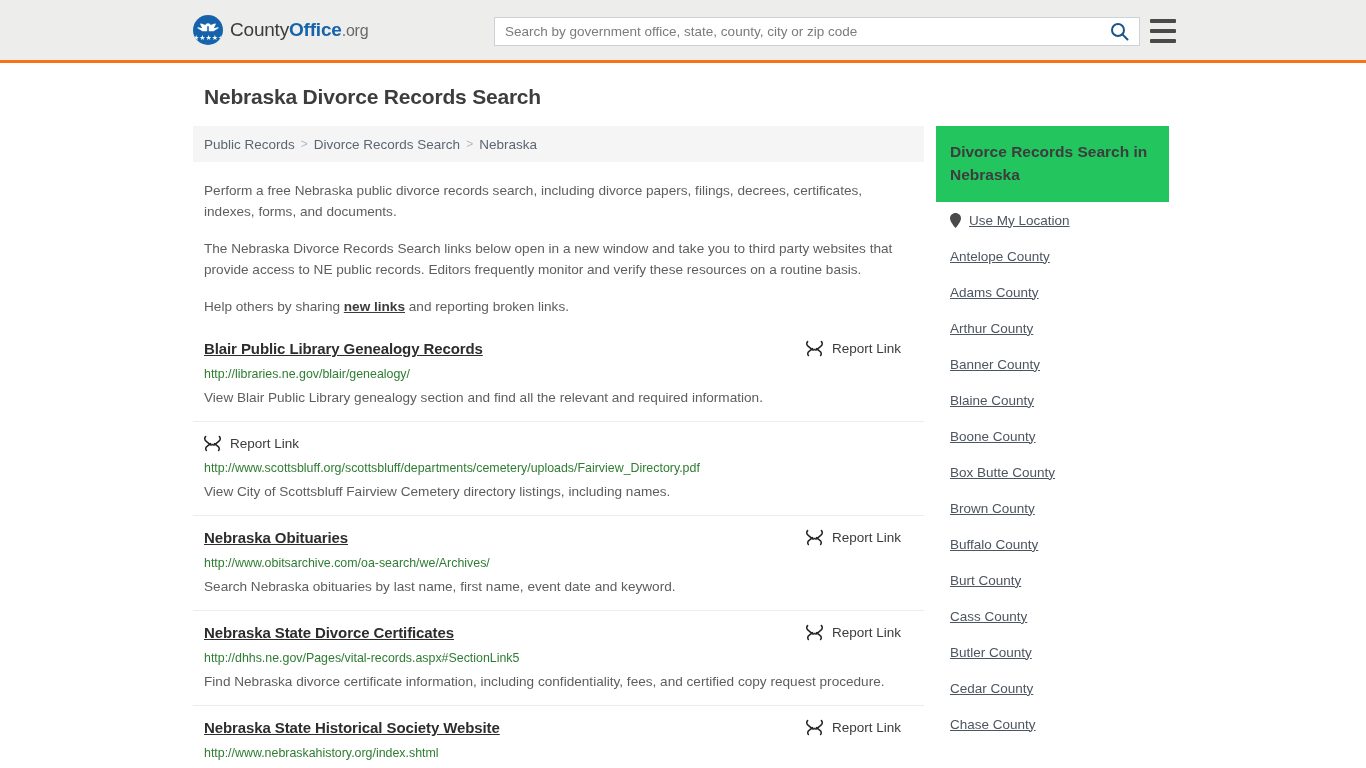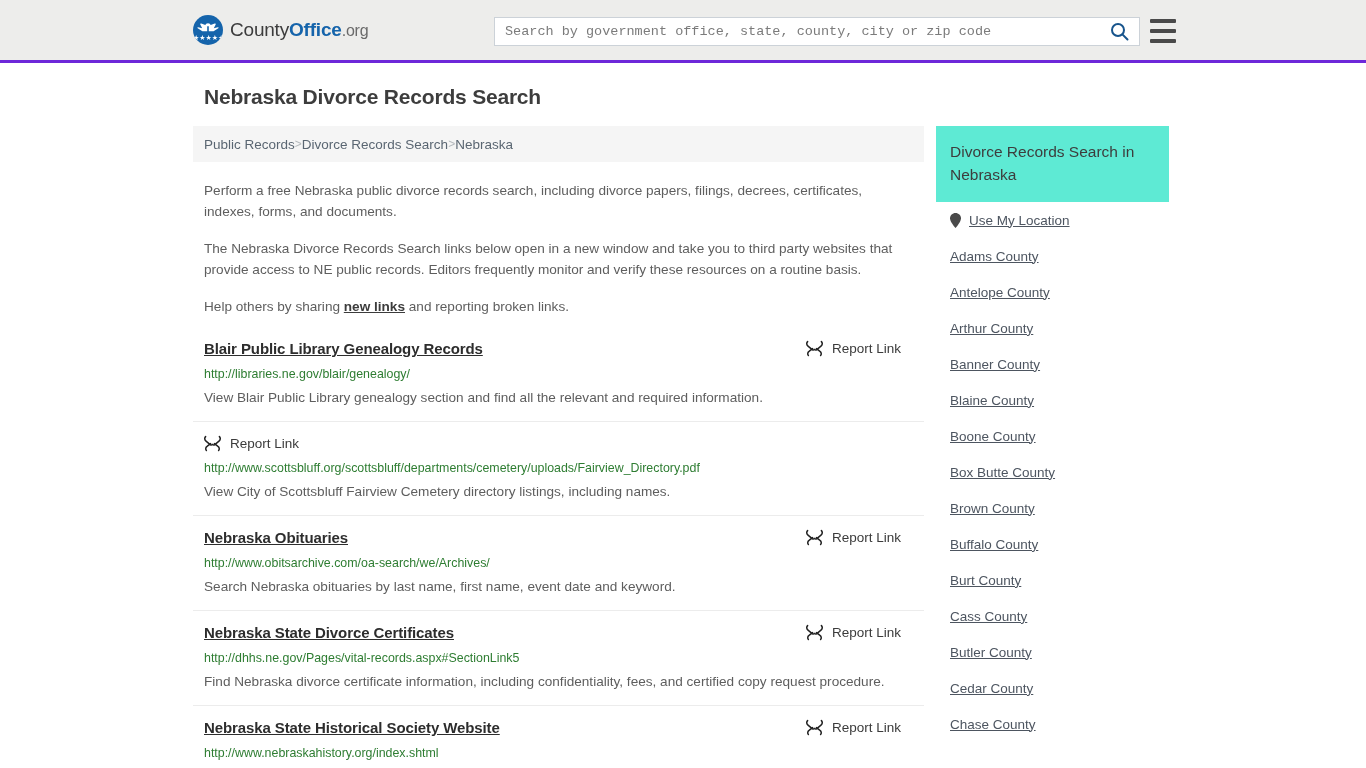--- a/index.html
+++ b/index.html
@@ -15,7 +15,7 @@
   .site-header {
     height: 63px;
     background: #ededeb;
-    border-bottom: 3px solid #6d28d9;
+    border-bottom: 3px solid #f97316;
     display: flex;
     align-items: center;
     position: relative;

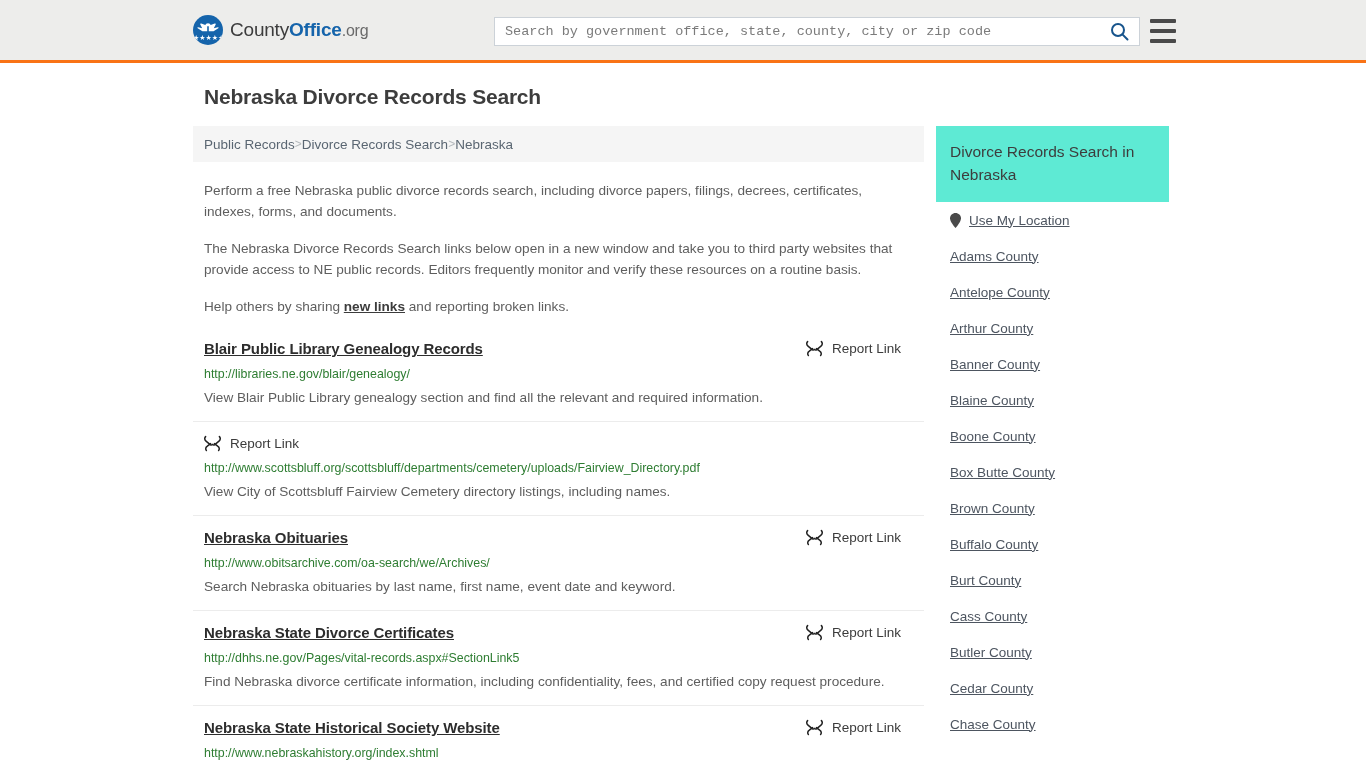--- a/index.html
+++ b/index.html
@@ -72,7 +72,7 @@
     border: 0; outline: 0;
     height: 100%;
     padding: 0 10px;
-    font-family: Liberation Mono, monospace;
+    font-family: Liberation Sans, sans-serif;
     font-size: 13.5px;
     color: #333;
     background: transparent;

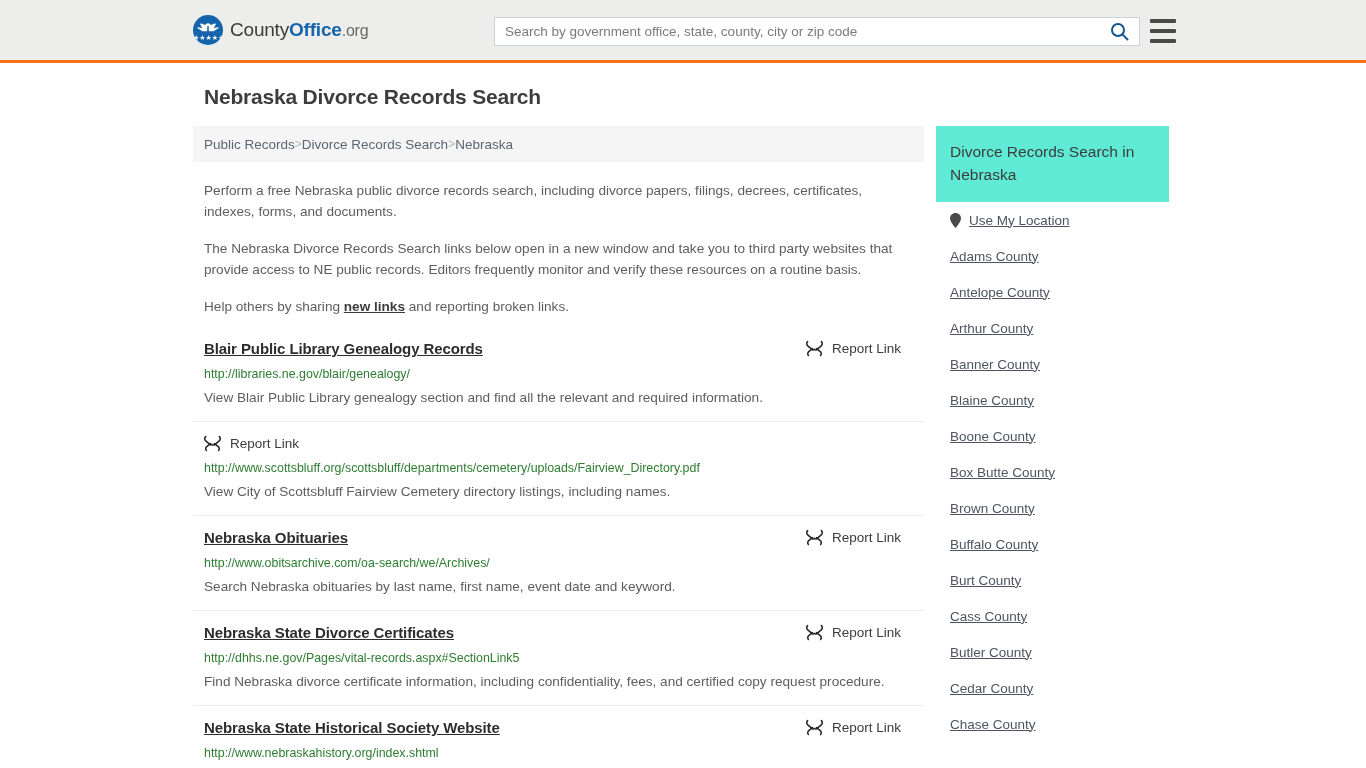--- a/index.html
+++ b/index.html
@@ -129,6 +129,7 @@
     align-items: center;
     padding-left: 11px;
     font-size: 13.5px;
+    gap: 6px;
   }
   .breadcrumb a { color: #5a6672; text-decoration: none; }
   .breadcrumb .sep { color: #b4b9bd; font-size: 12px; }

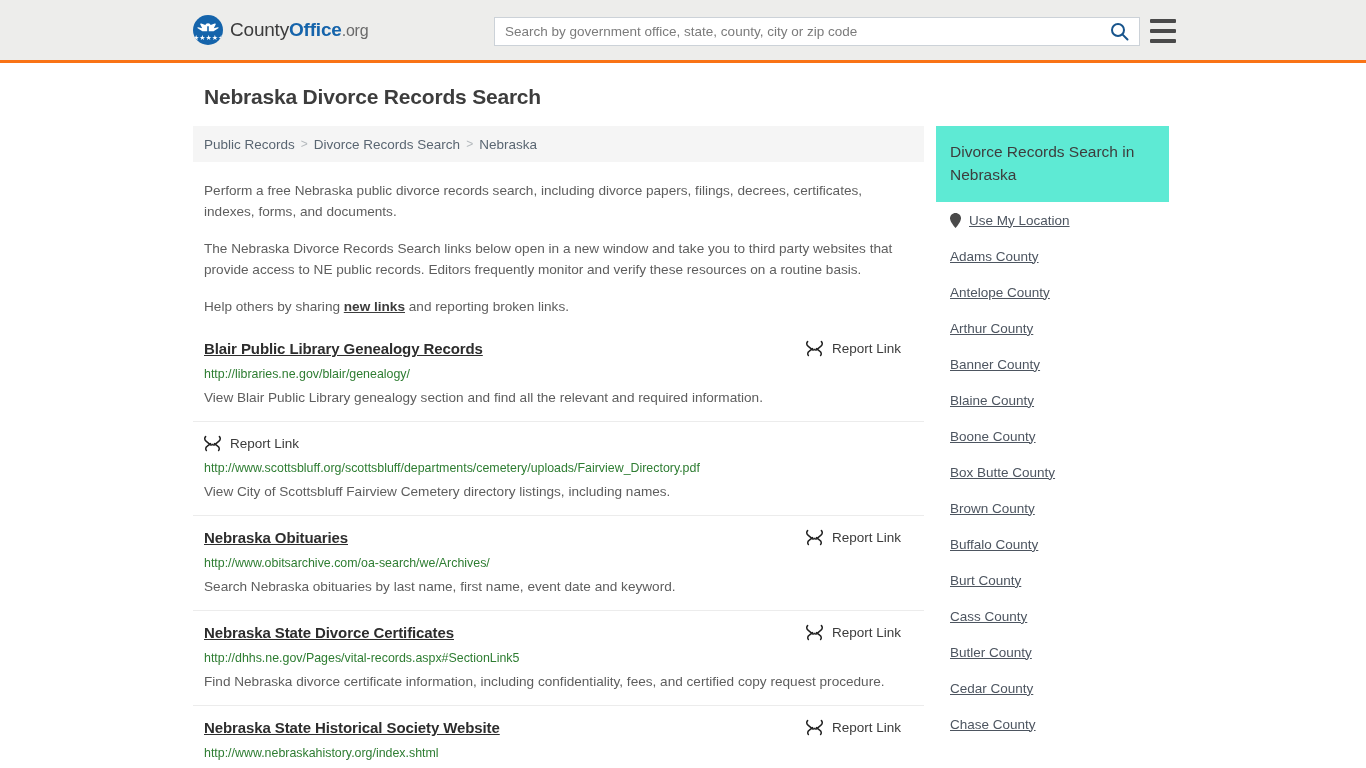--- a/index.html
+++ b/index.html
@@ -198,10 +198,10 @@
 
   
   .side-head {
-    background: #5eead4;
+    background: #22c55e;
     padding: 14px 14px 16px 14px;
     font-size: 15.5px;
-    font-weight: normal;
+    font-weight: bold;
     color: #3d3d3d;
     line-height: 23px;
   }

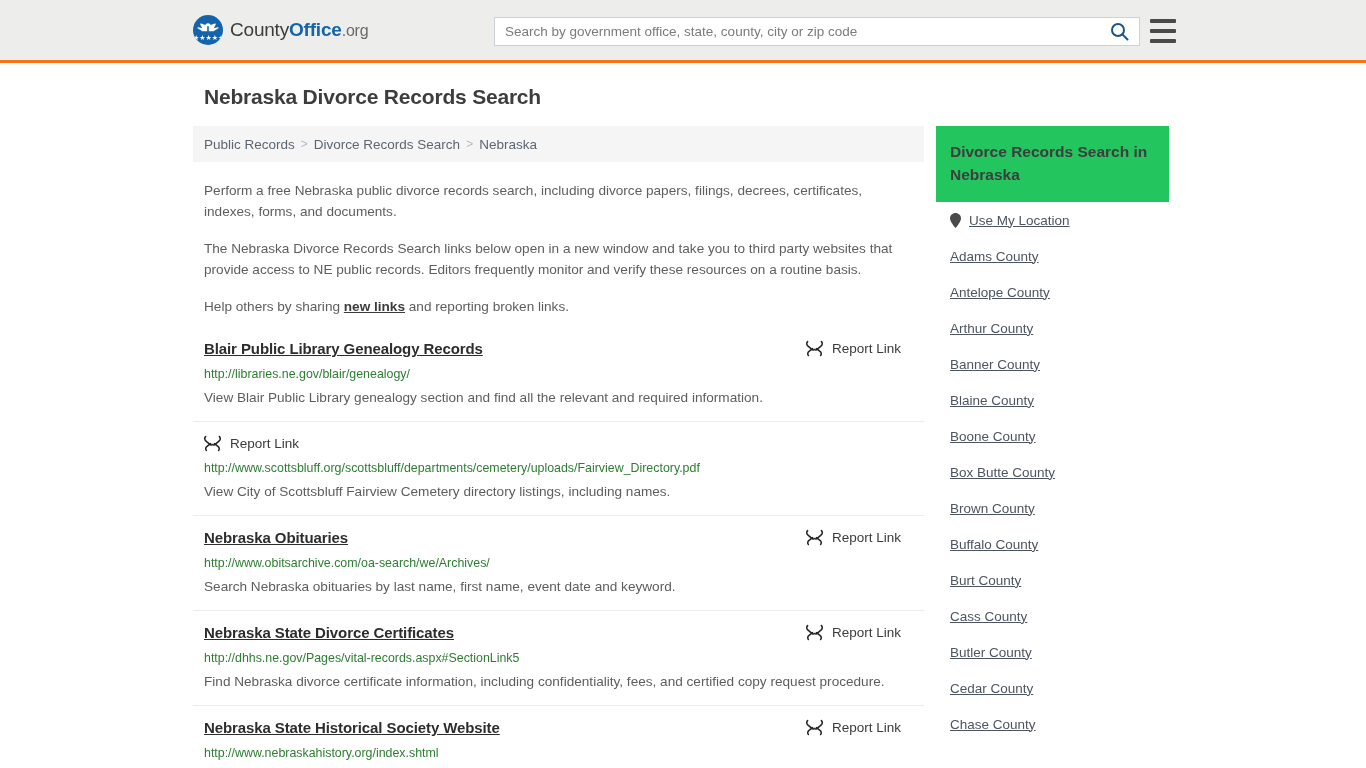--- a/index.html
+++ b/index.html
@@ -364,10 +364,10 @@
           <a href="#">Use My Location</a>
         </div>
       <div class="side-item">
+            <a href="#">Antelope County</a>
+          </div>
+          <div class="side-item">
             <a href="#">Adams County</a>
-          </div>
-          <div class="side-item">
-            <a href="#">Antelope County</a>
           </div>
           <div class="side-item">
             <a href="#">Arthur County</a>

